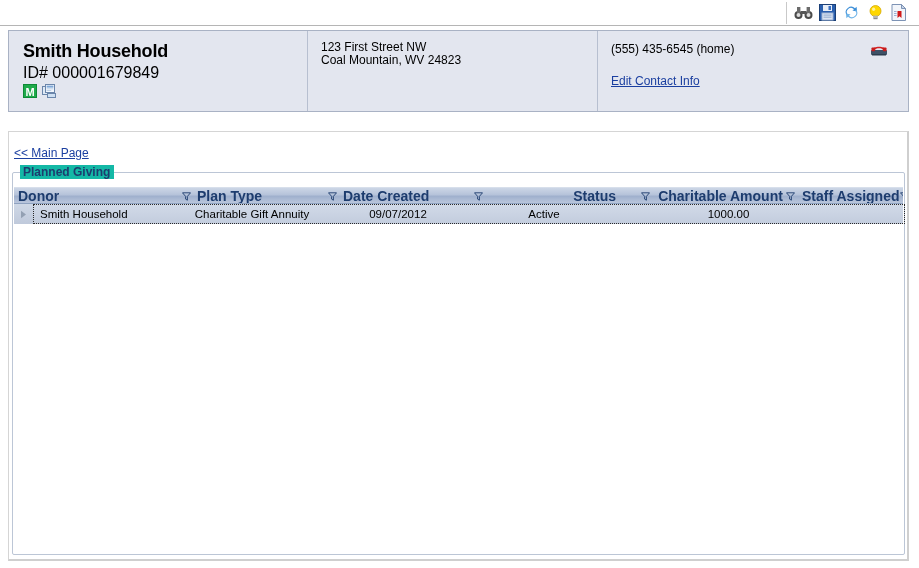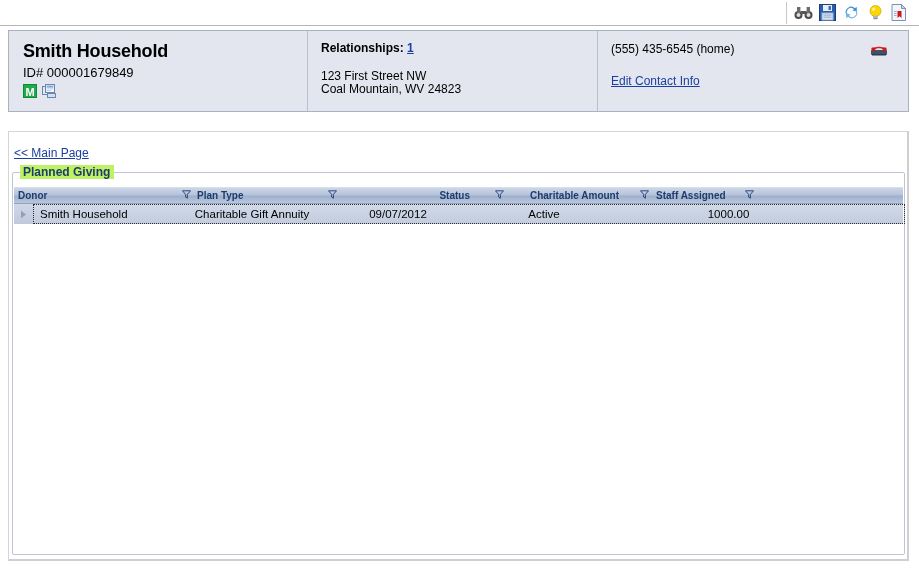--- a/index.html
+++ b/index.html
@@ -335,10 +335,6 @@
   </div>
 
   <div class="hp-cell two">
-    <div class="rel-line">
-      <span>Relationships:</span>
-      <a>1</a>
-    </div>
     <div class="address-line">123 First Street NW</div>
     <div class="address-line">Coal Mountain, WV 24823</div>
   </div>

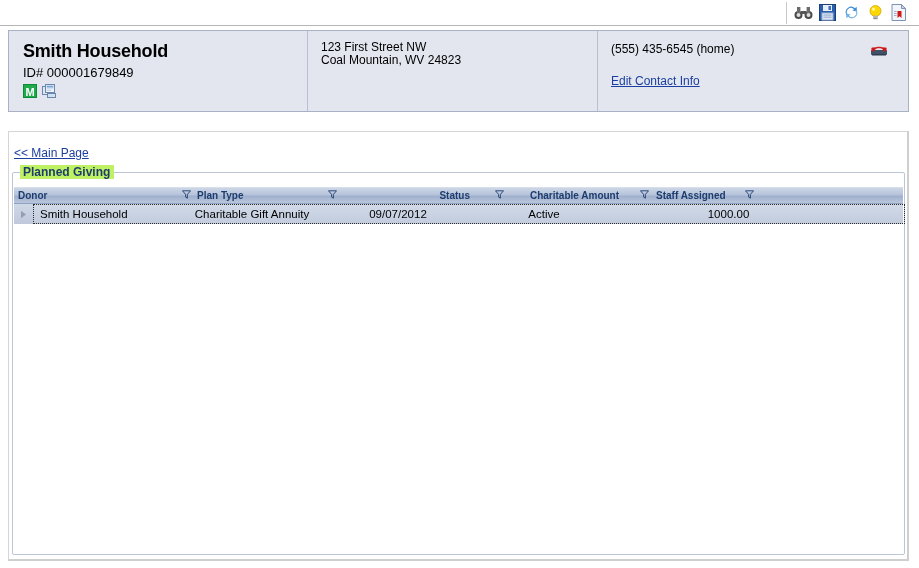--- a/index.html
+++ b/index.html
@@ -72,7 +72,7 @@
     margin: 0 0 4px 0;
   }
   .household-id {
-    font-size: 13px;
+    font-size: 16px;
     color: #000;
     line-height: 14px;
     margin-bottom: 4px;

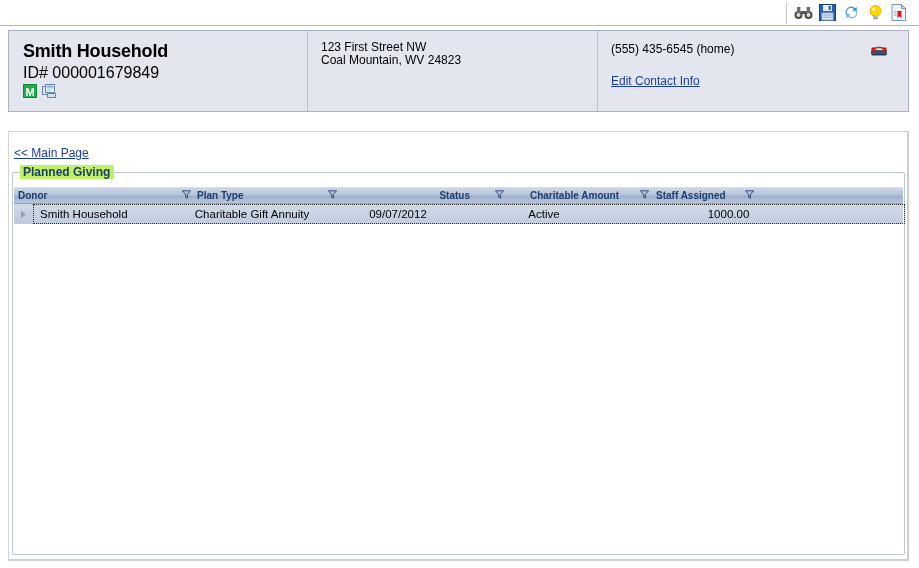--- a/index.html
+++ b/index.html
@@ -160,7 +160,7 @@
   .groupbox-title {
     position: absolute;
     left: 7px; top: -8px;
-    background: #bef264;
+    background: #14b8a6;
     padding: 0 4px 0 3px;
     font-size: 12px;
     font-weight: bold;

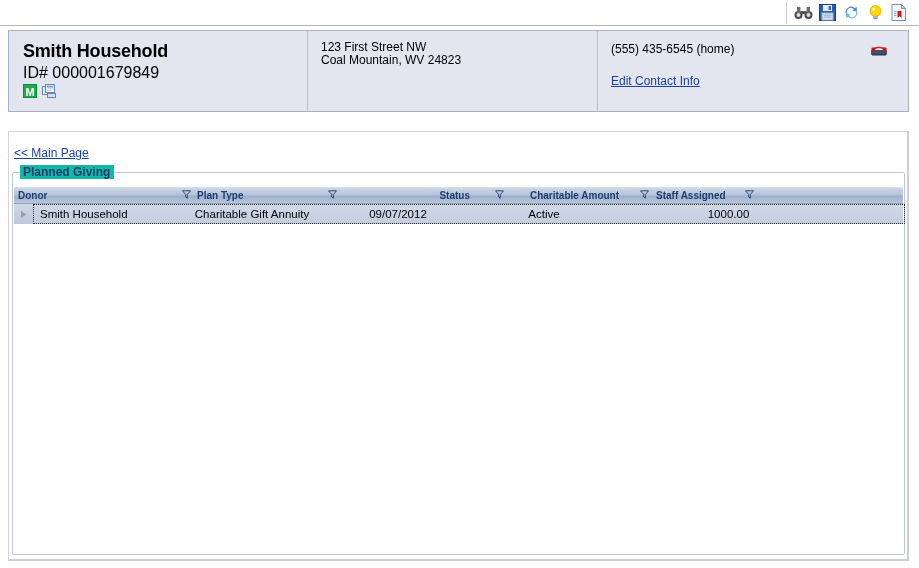--- a/index.html
+++ b/index.html
@@ -188,7 +188,7 @@
     display: flex;
     align-items: center;
     height: 100%;
-    font-size: 10px;
+    font-size: 14px;
     font-weight: bold;
     color: #1d3c6e;
     box-sizing: border-box;

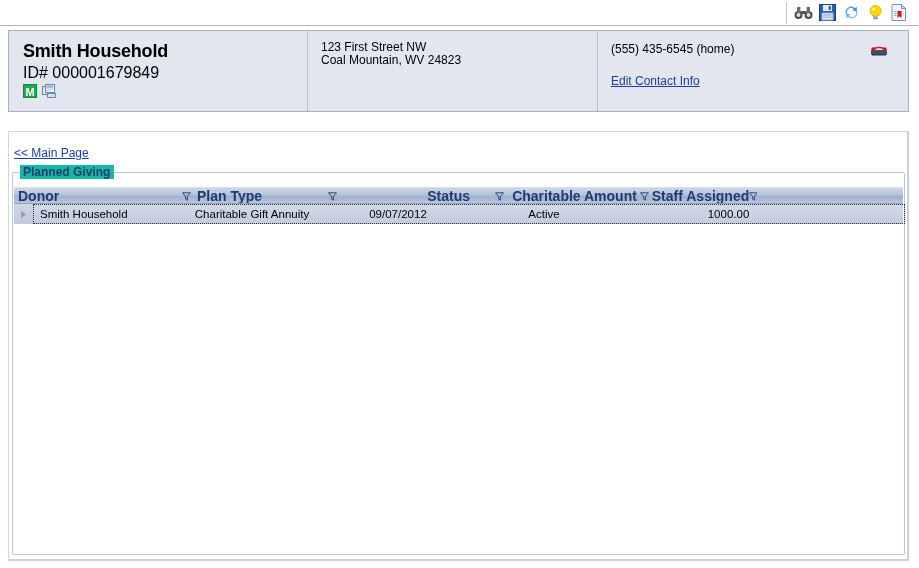--- a/index.html
+++ b/index.html
@@ -380,6 +380,14 @@
           <span class="gh-label">Plan Type</span>
         </div>
 
+        <div class="gh-cell c-date">
+          <span class="funnel lead">
+            <svg width="9" height="9" viewBox="0 0 9 9">
+                <path d="M0.5 0.8 H8.5 L5.4 4.4 V8.2 L3.6 7.1 V4.4 Z" fill="none" stroke="#1d3c6e" stroke-width="0.9"></path>
+              </svg>
+          </span>
+          <span class="gh-label">Date Created</span>
+        </div>
 
         <div class="gh-cell c-status">
           <span class="funnel lead">

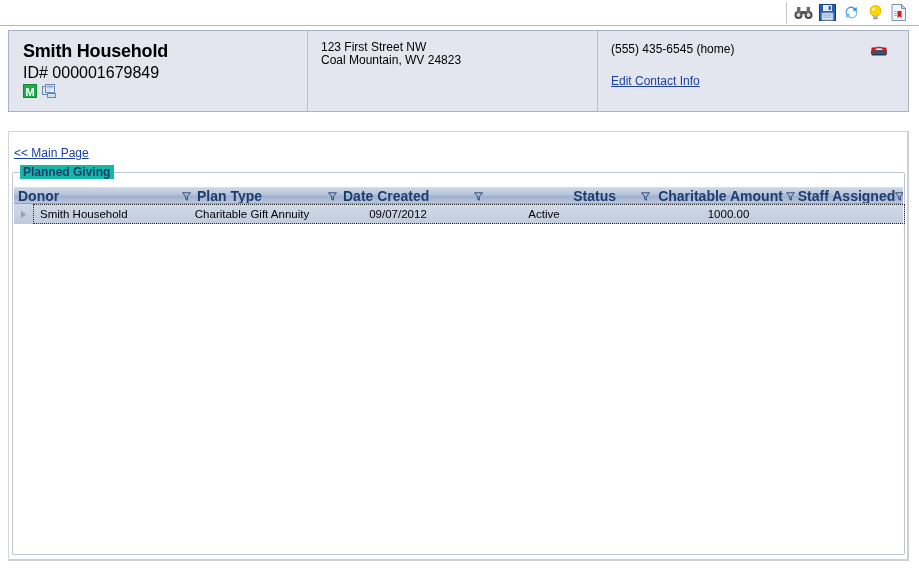--- a/index.html
+++ b/index.html
@@ -247,7 +247,7 @@
   .c-status { width: 146px; justify-content: space-between; }
   .c-blank  { width: 41px; }
   .c-amount { width: 141px; }
-  .c-staff  { width: 105px; justify-content: center; }
+  .c-staff  { width: 105px; }
 
   .rc-donor  { width: 145px; }
   .rc-plan   { width: 146px; }

